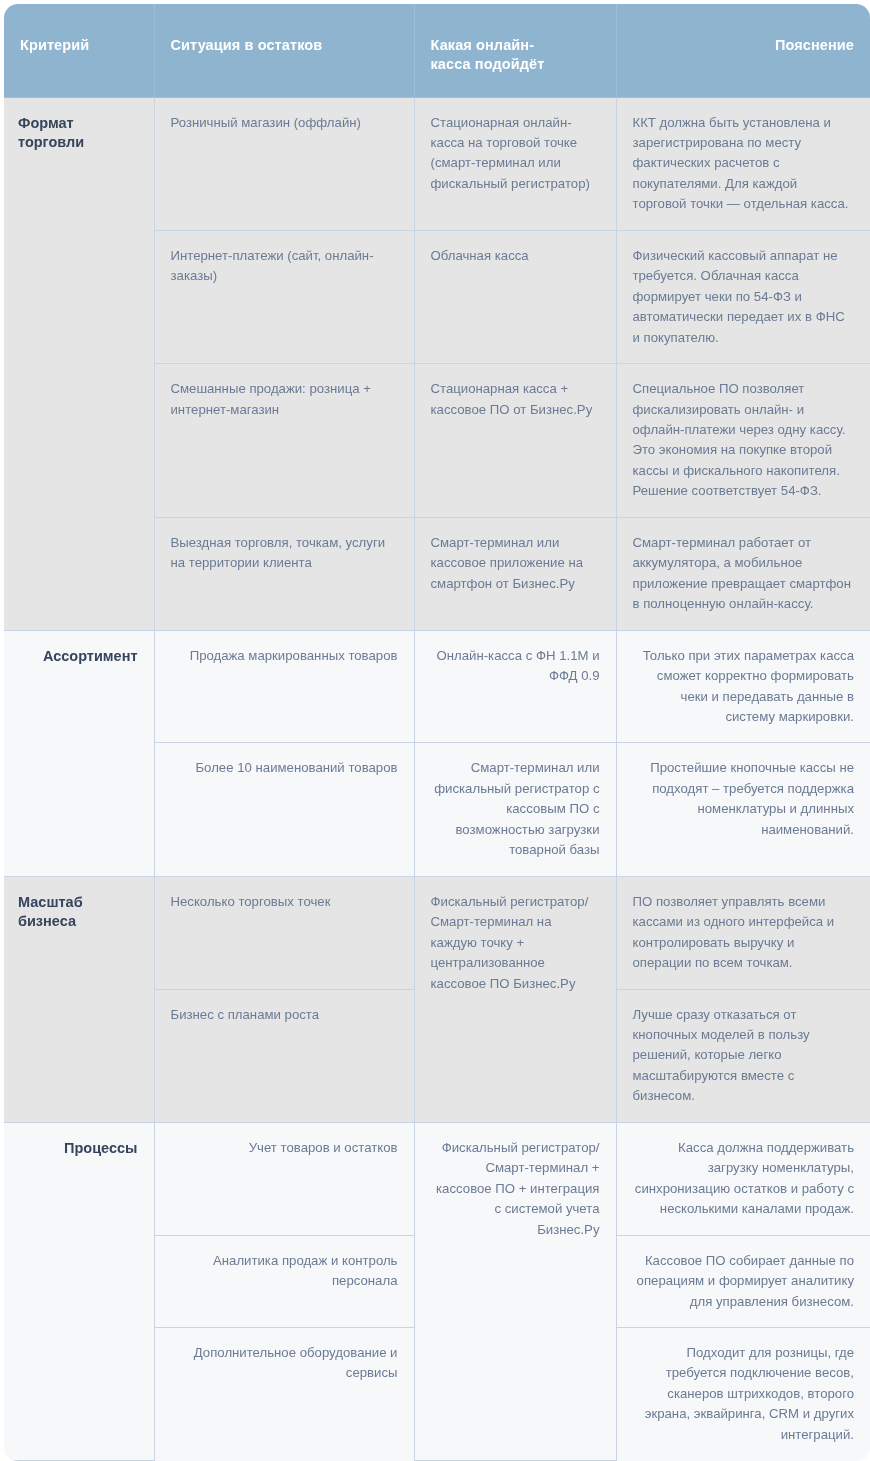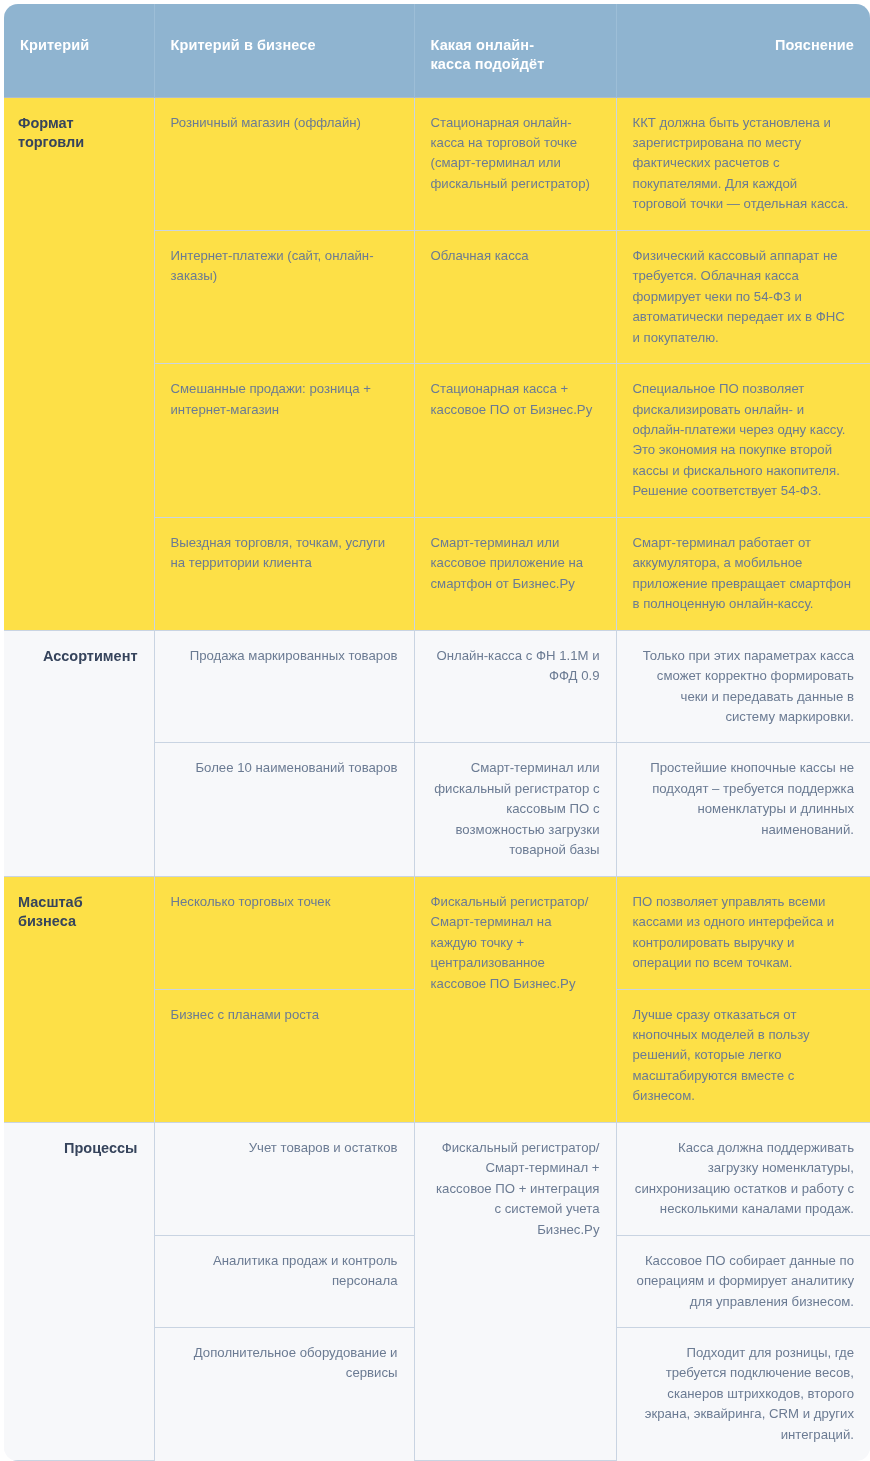--- a/index.html
+++ b/index.html
@@ -99,7 +99,7 @@
     <thead>
       <tr>
         <th class="nowrapfix">Критерий</th>
-        <th class="nowrapfix">Критерий в бизнесе</th>
+        <th class="nowrapfix">Ситуация в остатков</th>
         <th class="nowrapfix">Какая онлайн-
 касса подойдёт</th>
         <th class="nowrapfix">Пояснение</th>

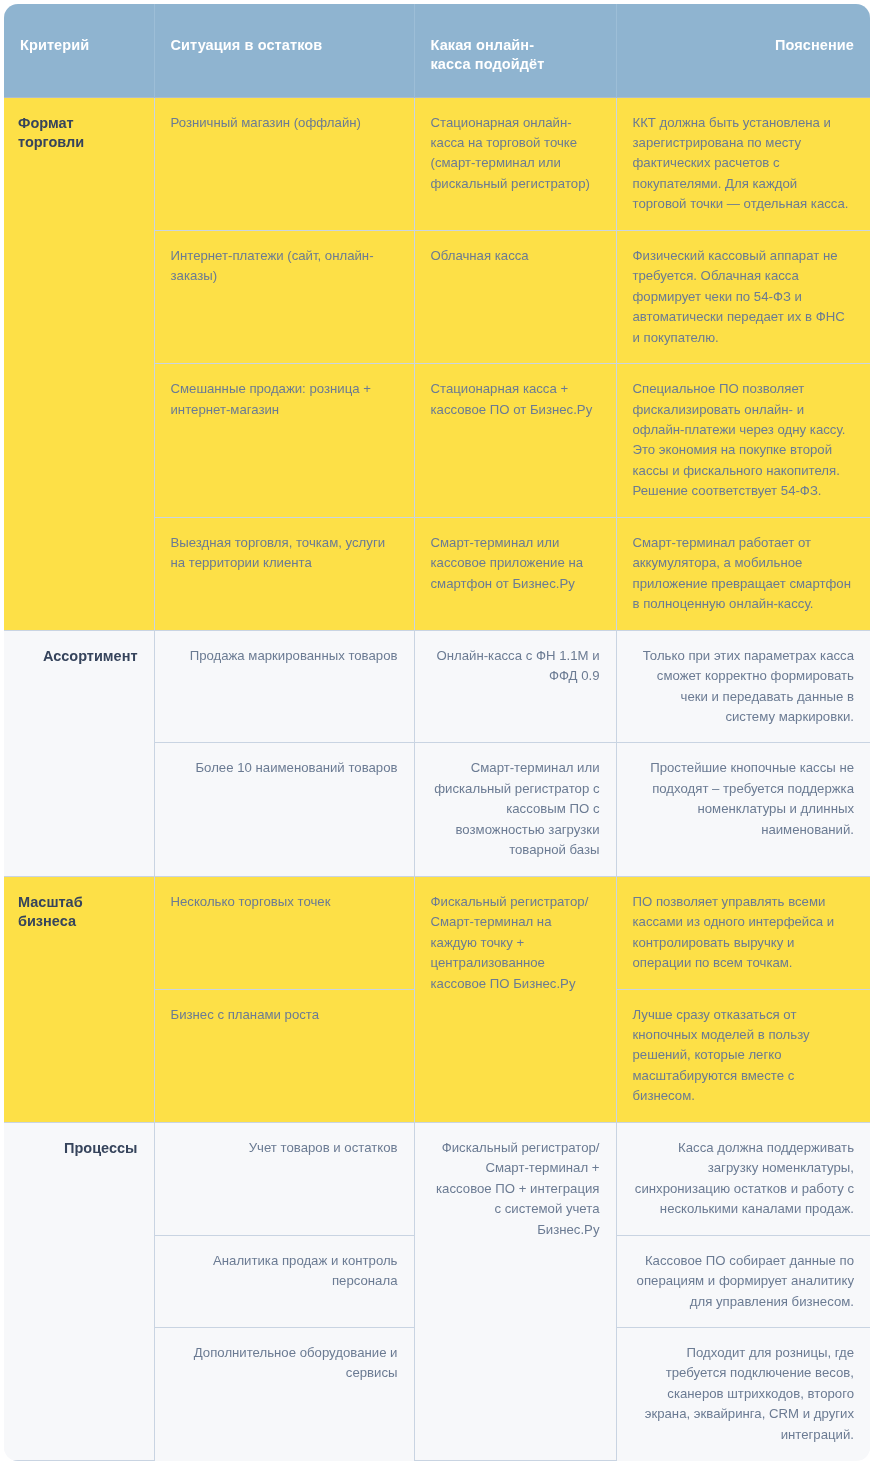--- a/index.html
+++ b/index.html
@@ -72,7 +72,7 @@
   }
 
   
-  tr.sec-a td { background: #fde047; }
+  tr.sec-a td { background: #e5e5e5; }
   tr.sec-b td { background: #f7f8fa; }
   td.sec-a { background: #e6eaf3; }
   td.sec-b { background: #f7f8fa; text-align: right; }

